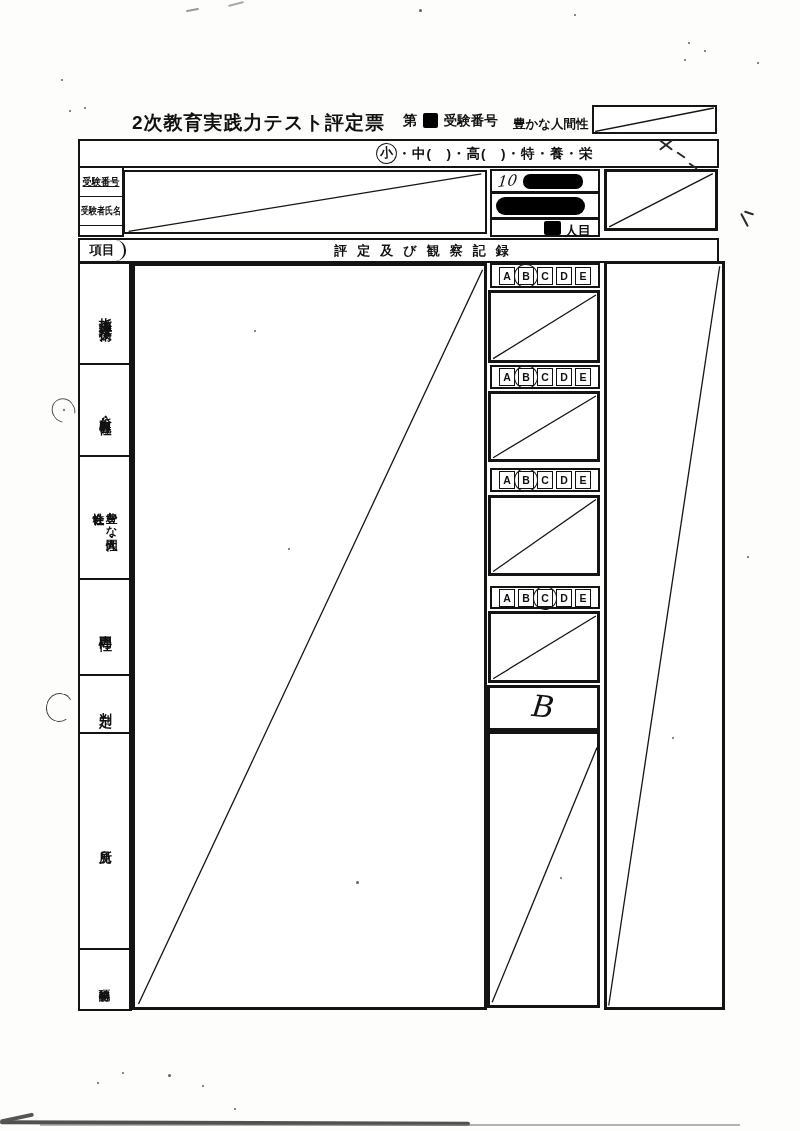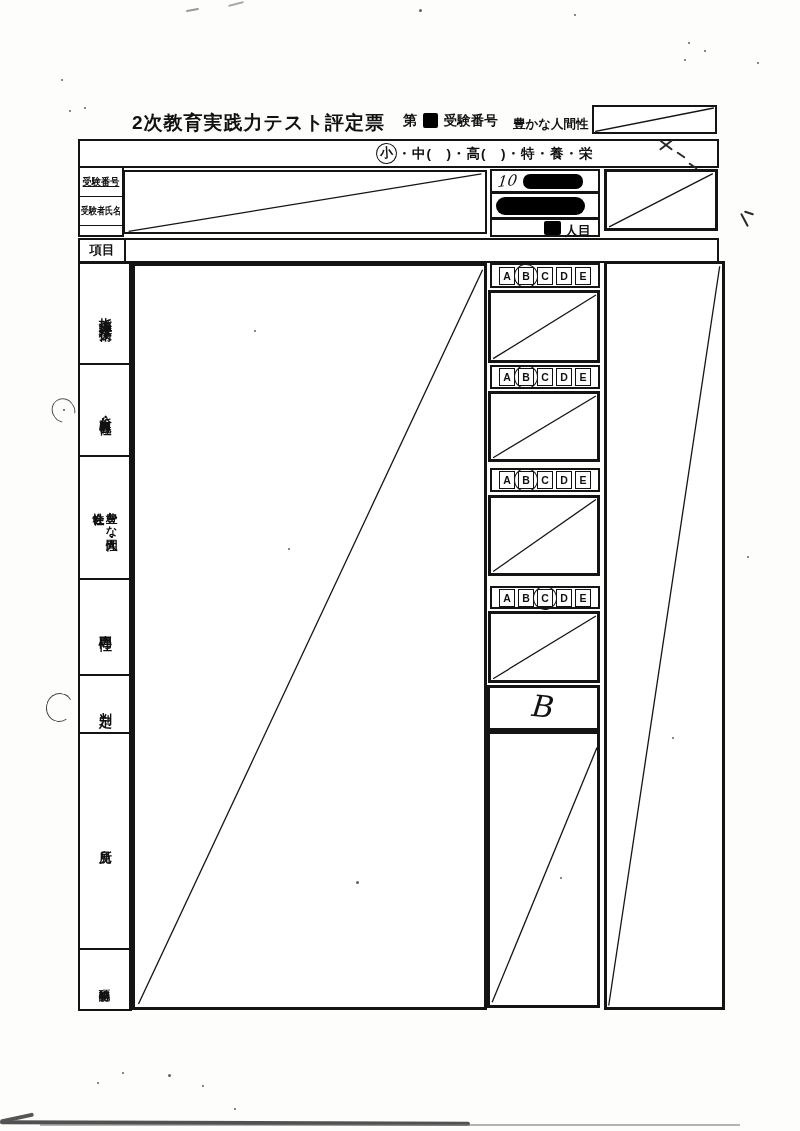--- a/index.html
+++ b/index.html
@@ -91,7 +91,7 @@
   </div>
 
   <div class="abs bx" style="left:78px;top:238px;width:641px;height:25px;">
-    <div class="abs ctr" style="left:0;top:0;width:46px;height:100%;border-right:2px solid #141414;">
+    <div class="abs ctr" style="left:0;top:0;width:46px;height:100%;border-right:2px solid #141414;border-radius:10px;">
       <span class="b" style="font-size:12.5px;">項目</span>
     </div>
   </div>

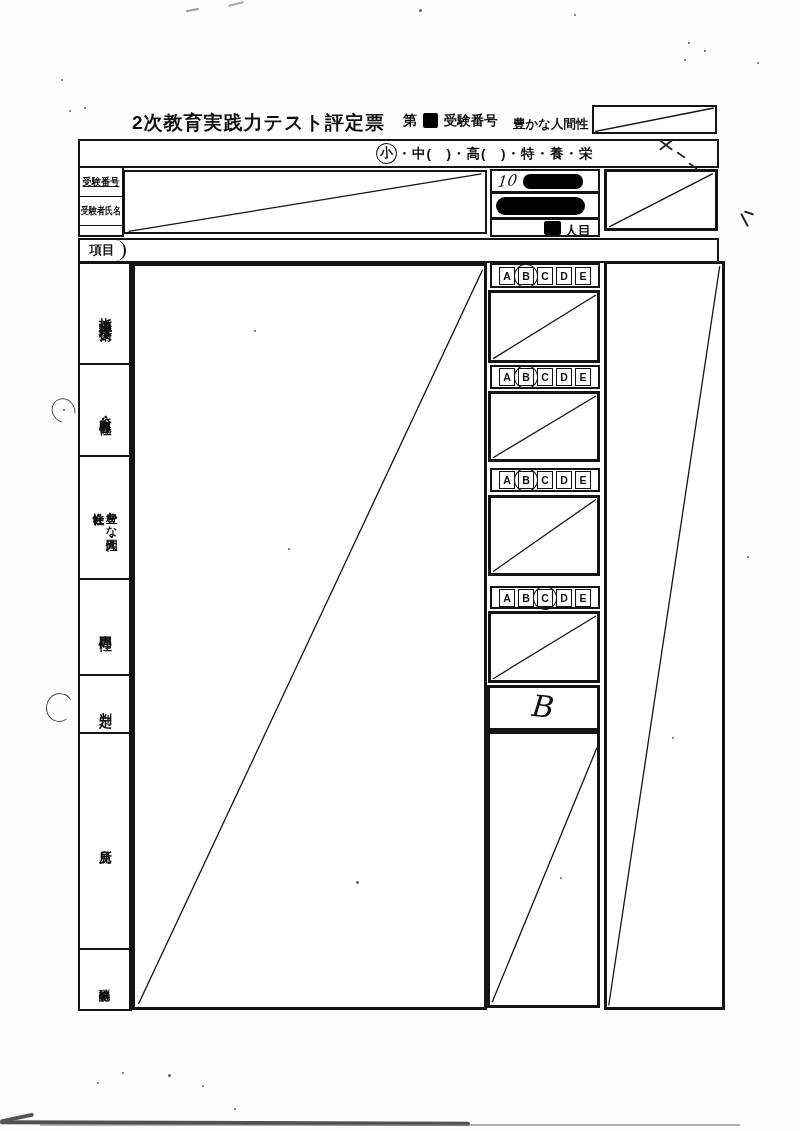--- a/index.html
+++ b/index.html
@@ -94,6 +94,9 @@
     <div class="abs ctr" style="left:0;top:0;width:46px;height:100%;border-right:2px solid #141414;border-radius:10px;">
       <span class="b" style="font-size:12.5px;">項目</span>
     </div>
+    <div class="abs ctr" style="left:46px;top:0;right:0;height:100%;">
+      <span class="b" style="font-size:13px;letter-spacing:10px;text-indent:10px;">評定及び観察記録</span>
+    </div>
   </div>
 
   <div class="abs" style="left:78px;top:262px;width:54px;height:749px;border:2px solid #141414;border-right-width:3px;background:#fff;">

